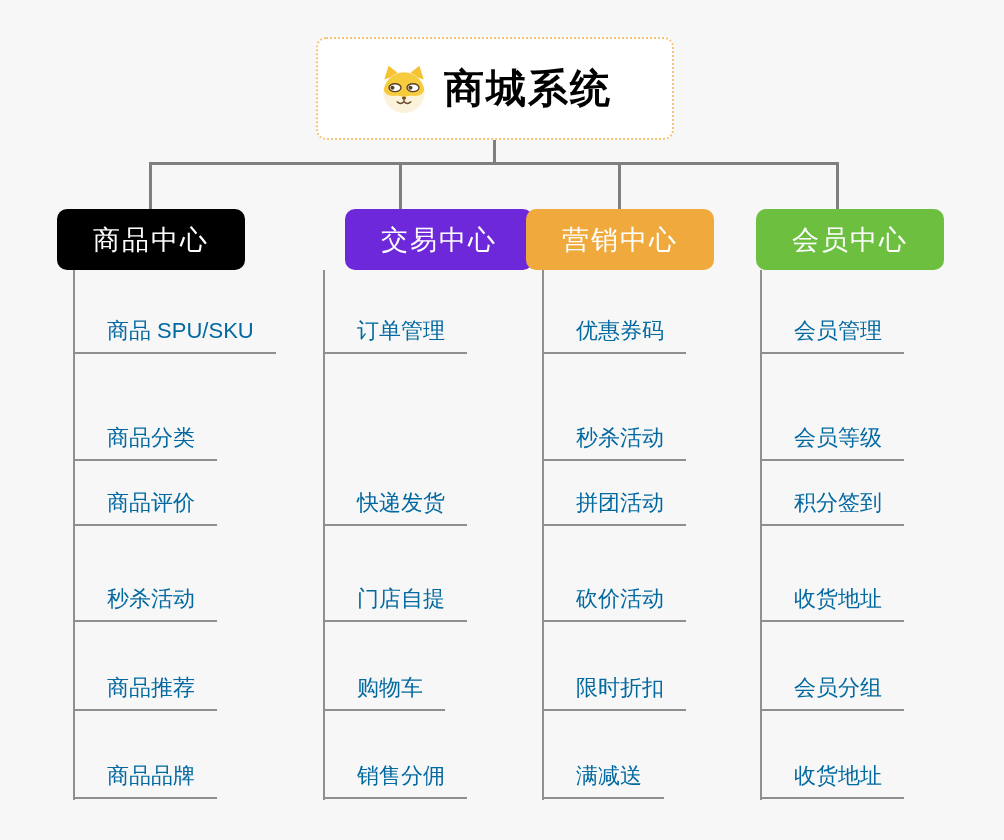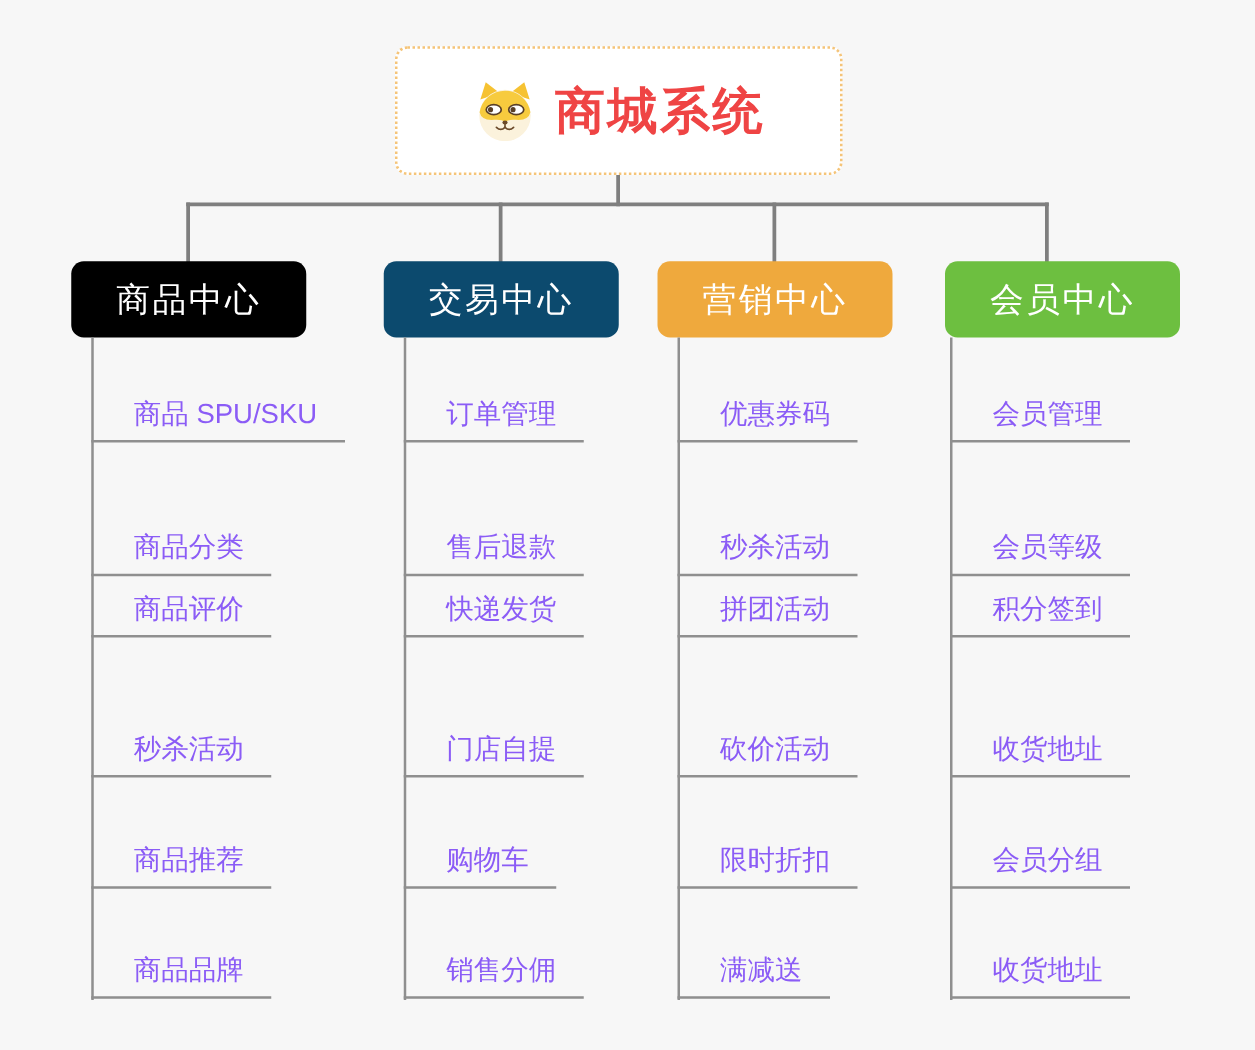--- a/index.html
+++ b/index.html
@@ -29,7 +29,7 @@
     cursor:pointer;
   }
   .root-title {
-    font-size:40px; font-weight:600; color:#ef4444; letter-spacing:2px;
+    font-size:40px; font-weight:600; color:#000000; letter-spacing:2px;
   }
   .shiba { display:inline-flex; }
 

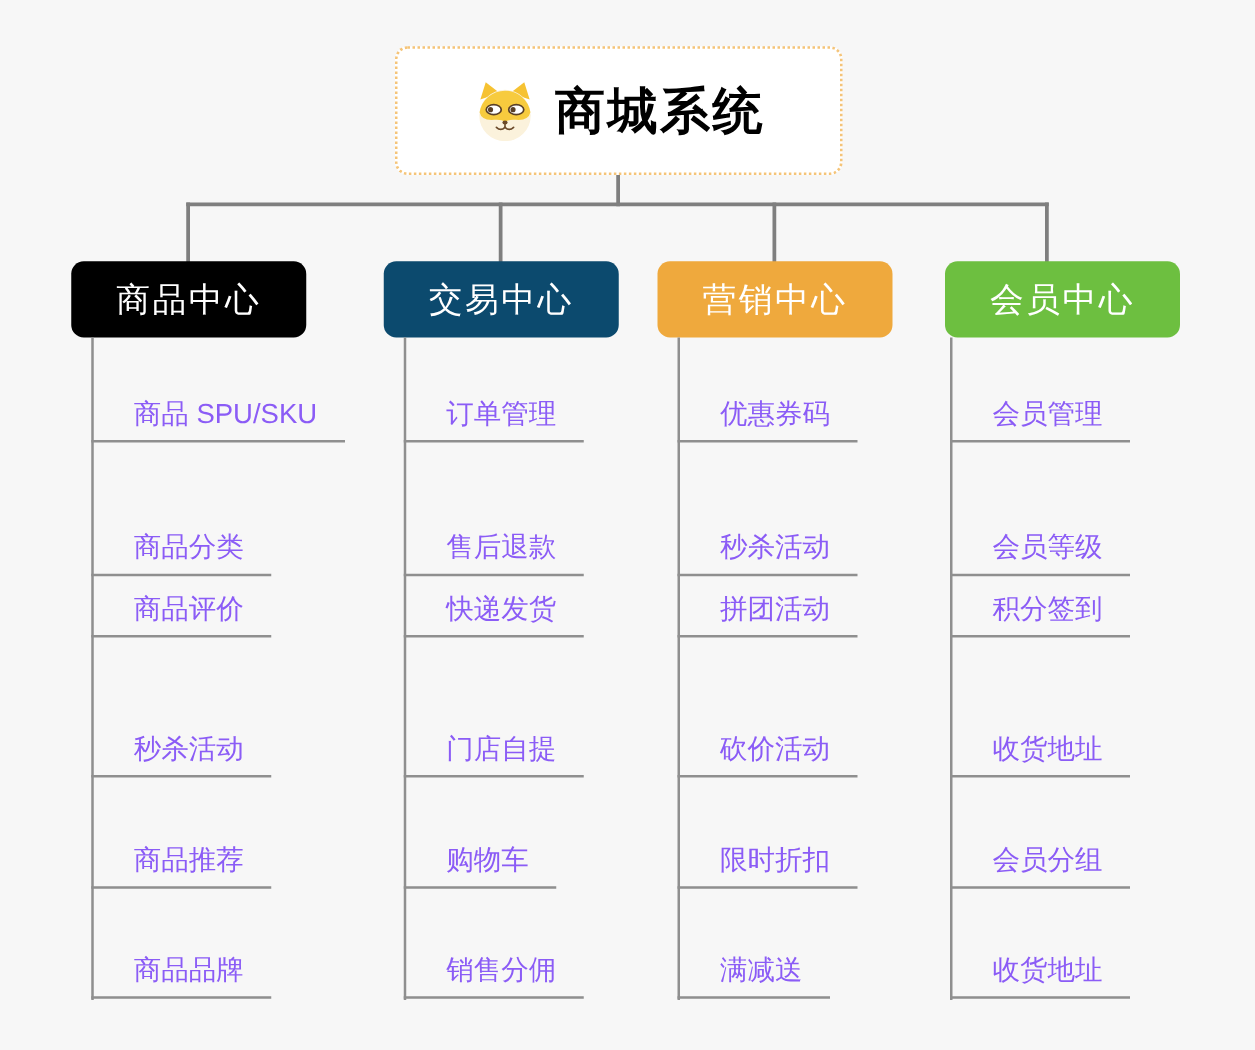--- a/index.html
+++ b/index.html
@@ -110,7 +110,7 @@
   </div>
 
   <div class="branch b1">
-    <div class="branch-header" style="background: #0c4a6e;">交易中心</div>
+    <div class="branch-header" style="background: #6d28d9; margin-left: 38px;">交易中心</div>
     <div class="spine"></div>
     <div class="leaf r0">订单管理</div>
     <div class="leaf r1">售后退款</div>

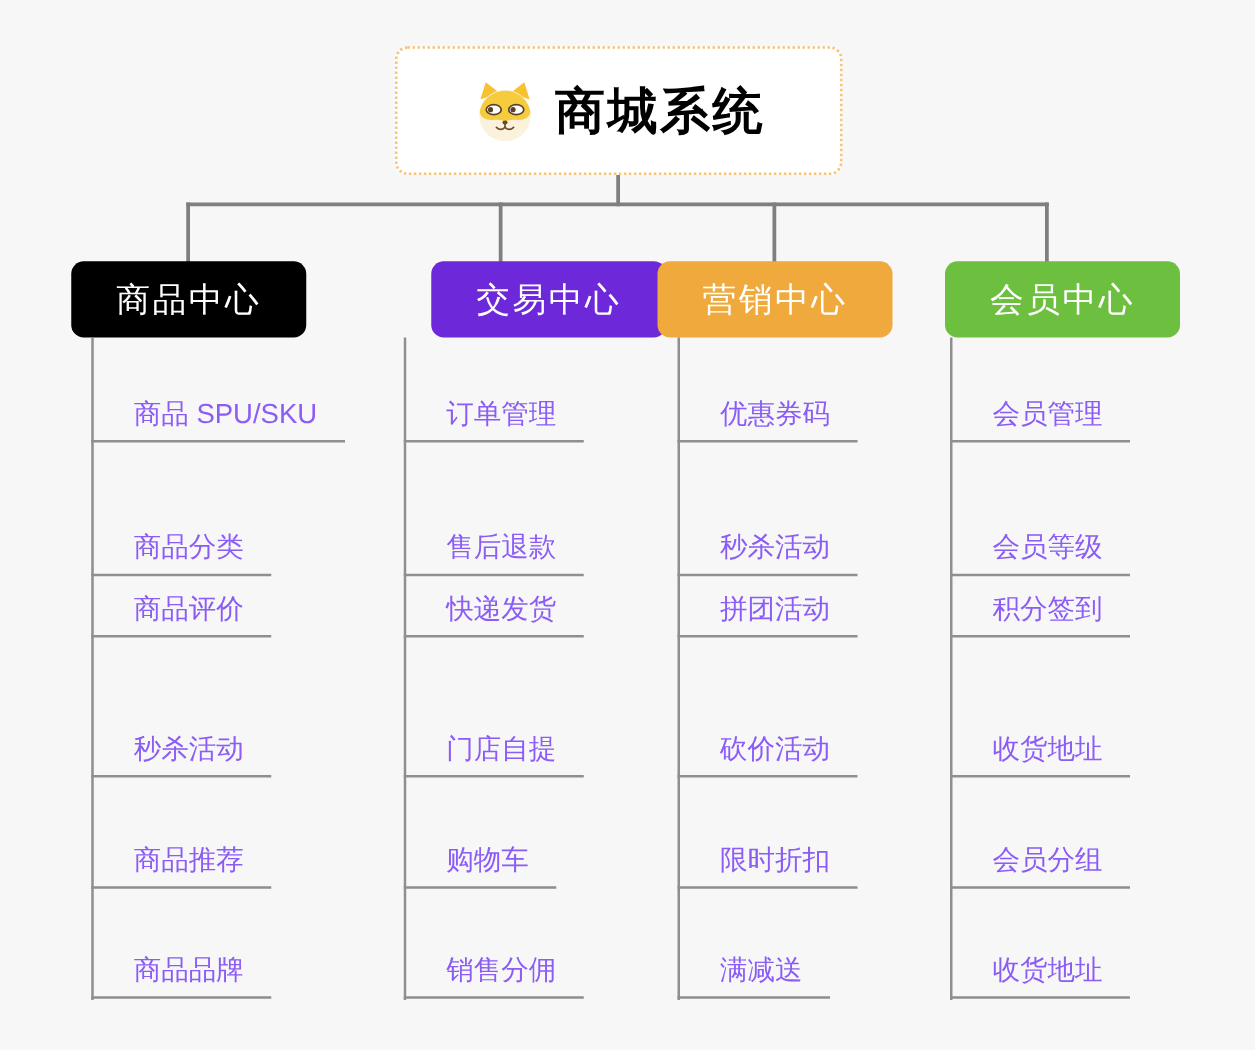--- a/index.html
+++ b/index.html
@@ -55,7 +55,7 @@
   .leaf {
     position:absolute; left:16px;
     display:inline-block; white-space:nowrap;
-    font-size:22px; color:#8b5cf6; line-height:30px;
+    font-size:22px; color:#0369a1; line-height:30px;
     padding:0 22px 6px 34px;
     border-bottom:2px solid #8f8f8f;
     cursor:pointer;

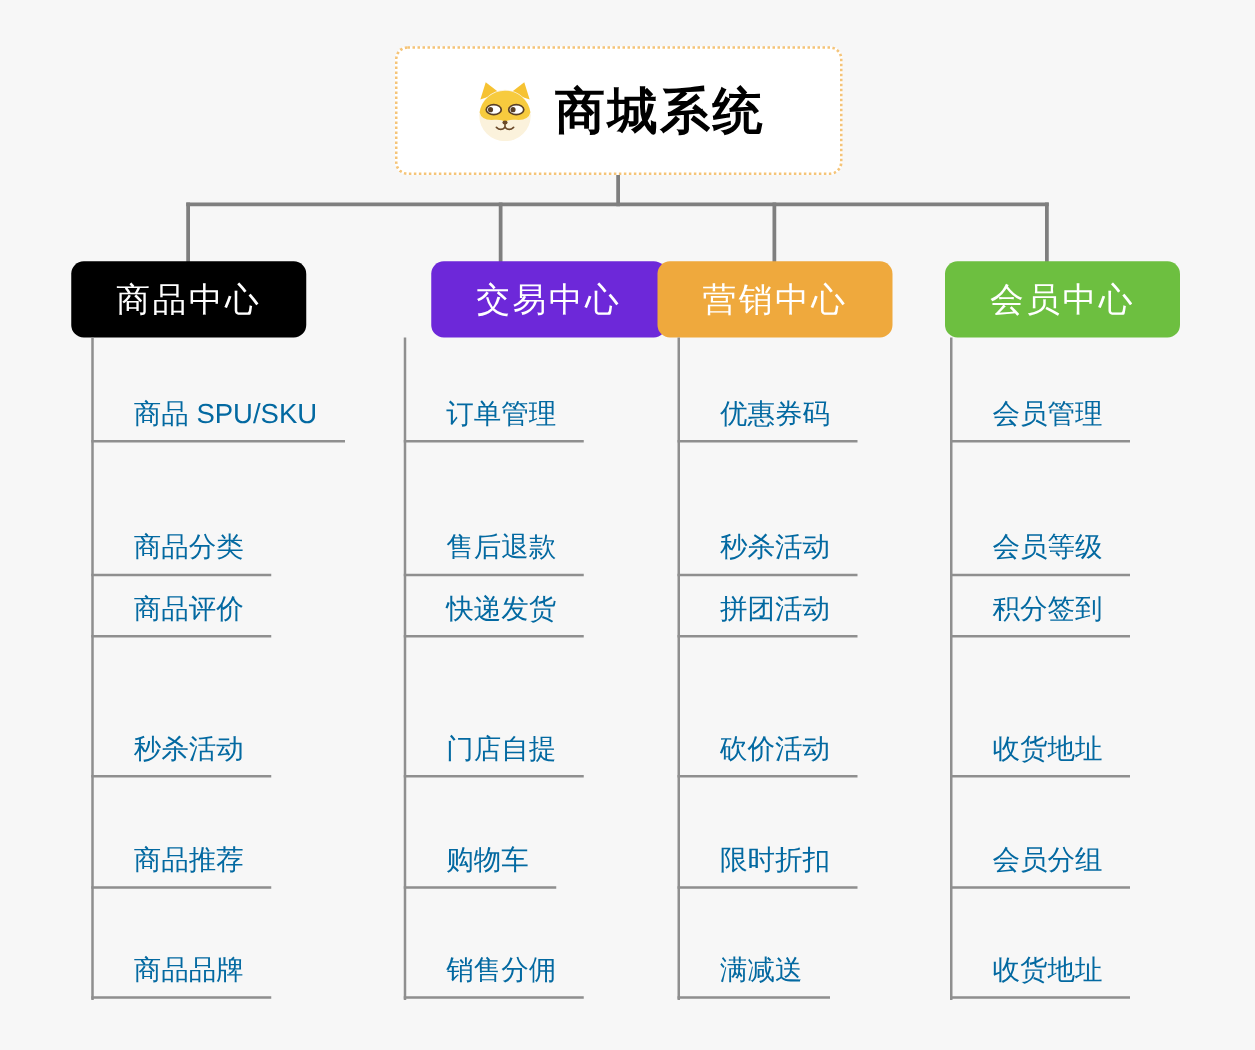--- a/index.html
+++ b/index.html
@@ -113,7 +113,6 @@
     <div class="branch-header" style="background: #6d28d9; margin-left: 38px;">交易中心</div>
     <div class="spine"></div>
     <div class="leaf r0">订单管理</div>
-    <div class="leaf r1">售后退款</div>
     <div class="leaf r2">快递发货</div>
     <div class="leaf r3">门店自提</div>
     <div class="leaf r4">购物车</div>

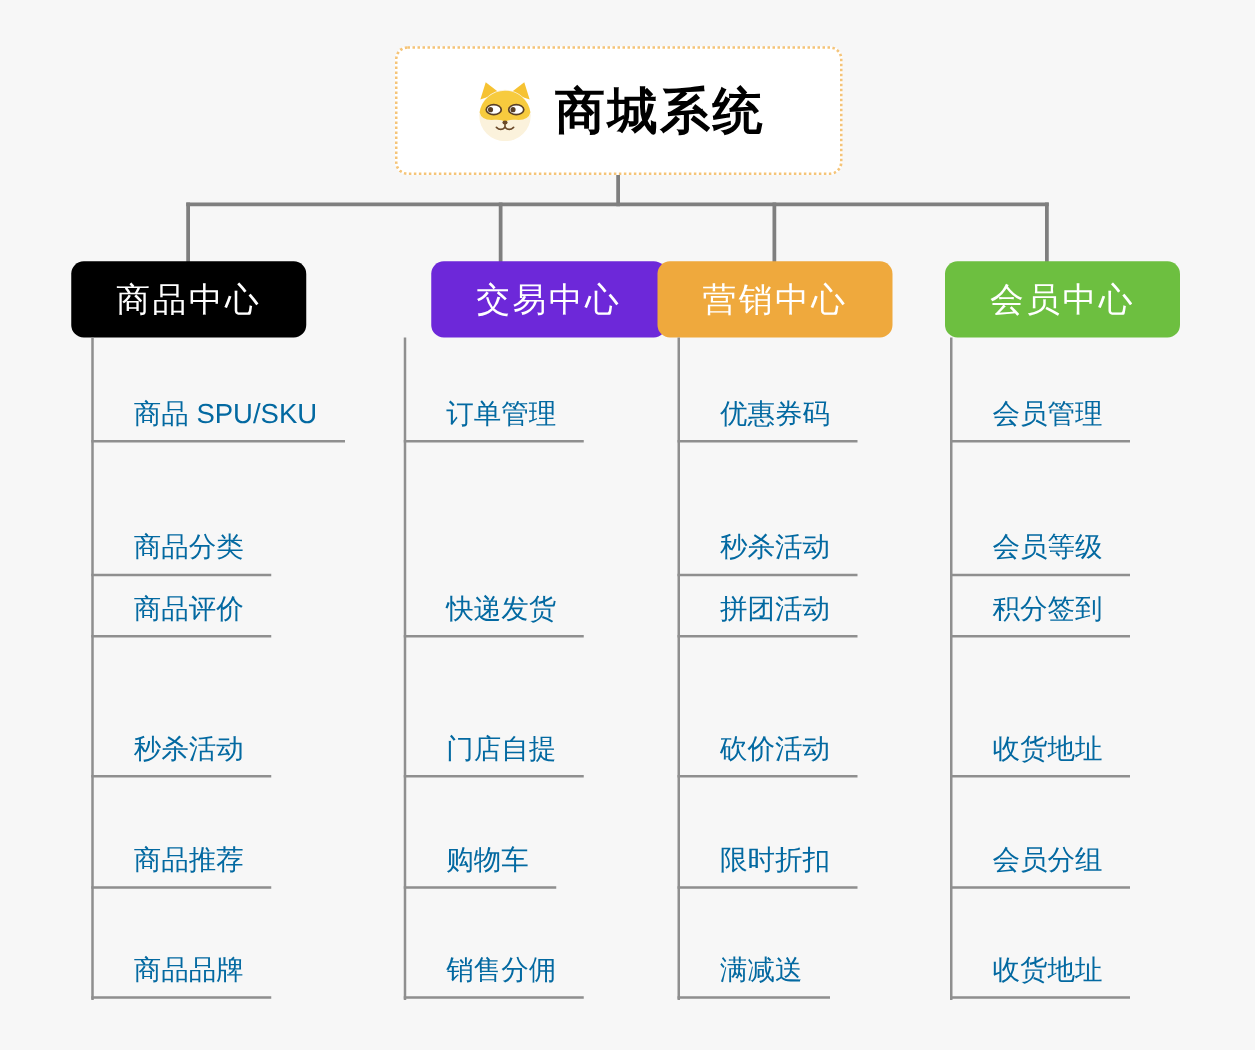--- a/index.html
+++ b/index.html
@@ -62,7 +62,7 @@
   }
   .leaf.r0 { top:316px; }
   .leaf.r1 { top:405px;margin-top:18px; }
-  .leaf.r2 { top:472px;text-align:center; }
+  .leaf.r2 { top:488px;text-align:center; }
   .leaf.r3 { top:584px; }
   .leaf.r4 { top:673px; }
   .leaf.r5 { top:761px; }

